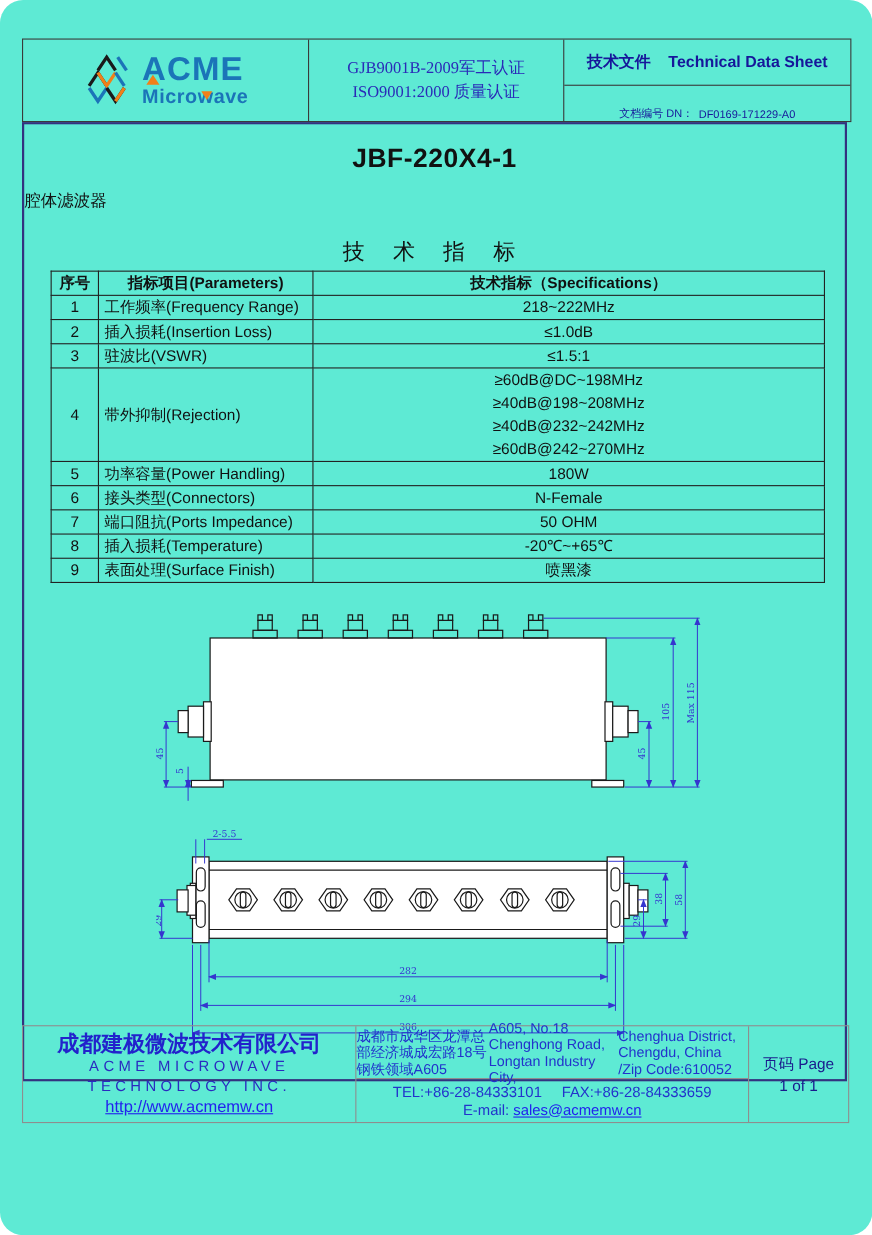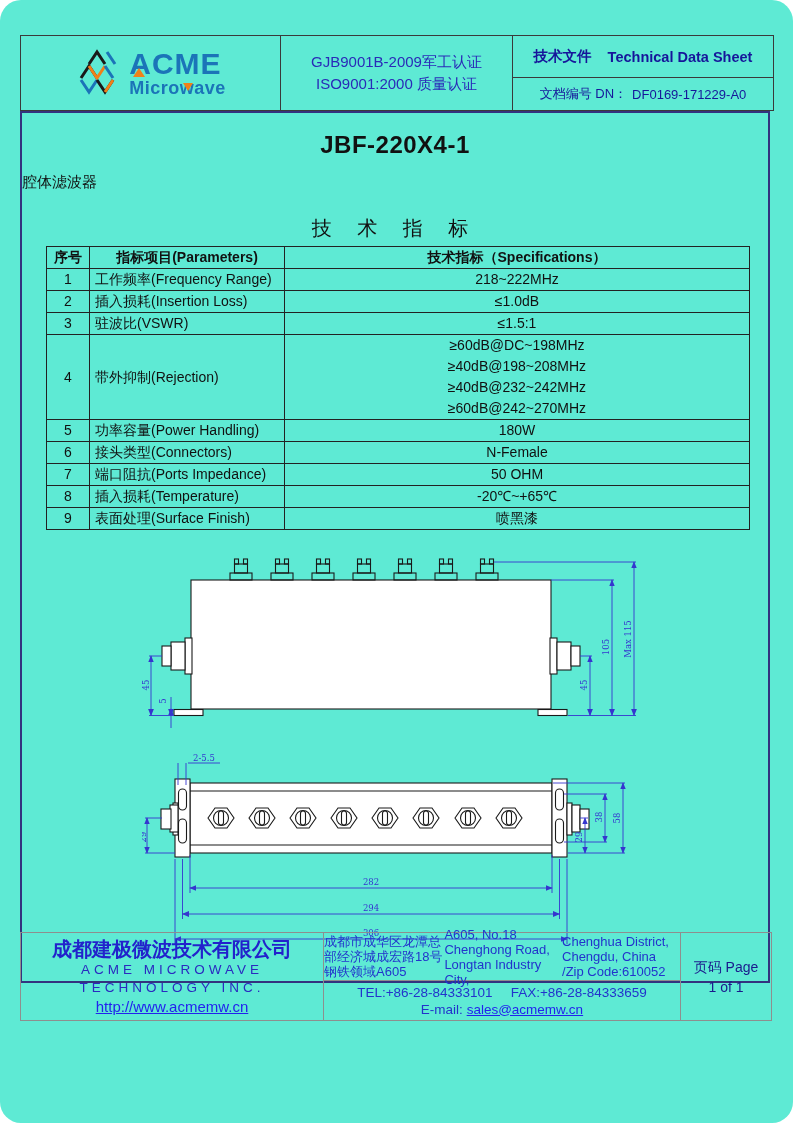--- a/index.html
+++ b/index.html
@@ -12,7 +12,7 @@
   .hdr-cell{box-sizing:border-box;height:100%;}
   .hdr-logo{width:260px;border-right:1.5px solid #3a3a3a;display:flex;align-items:center;justify-content:center;gap:8px;}
   .hdr-cert{width:232px;border-right:1.5px solid #3a3a3a;display:flex;flex-direction:column;
-            align-items:center;justify-content:center;color:#2a2ab8;font-size:15px;line-height:22px;}
+            align-items:center;justify-content:center;color:#2a2ab8;font-size:15px;line-height:22px;font-family:Liberation Serif, serif;}
   .hdr-right{flex:1;display:flex;flex-direction:column;}
   .hdr-right-top{height:41px;border-bottom:1.2px solid #3a3a3a;display:flex;align-items:center;
                  justify-content:center;gap:16px;color:#16169a;font-weight:bold;font-size:14.5px;}

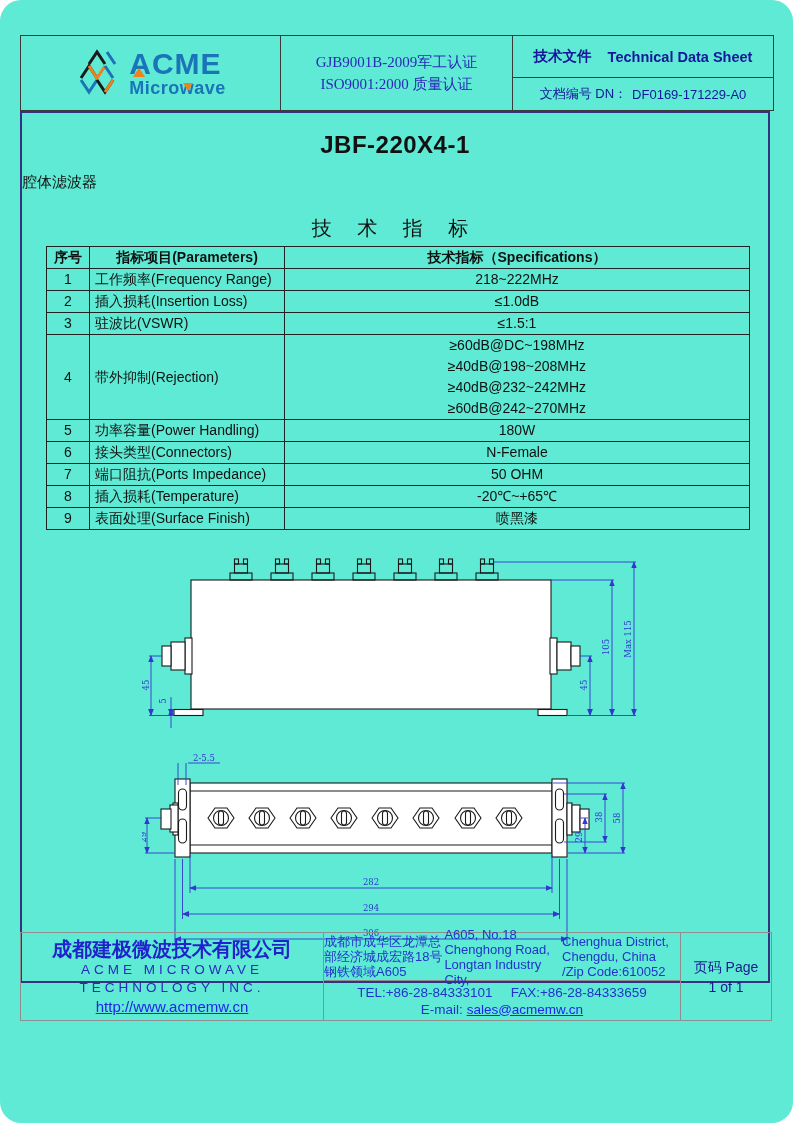--- a/index.html
+++ b/index.html
@@ -16,8 +16,8 @@
   .hdr-right{flex:1;display:flex;flex-direction:column;}
   .hdr-right-top{height:41px;border-bottom:1.2px solid #3a3a3a;display:flex;align-items:center;
                  justify-content:center;gap:16px;color:#16169a;font-weight:bold;font-size:14.5px;}
-  .hdr-right-bot{flex:1;display:flex;align-items:center;justify-content:center;gap:5px;
-                 color:#16169a;font-size:13px;}
+  .hdr-right-bot{flex:1;display:flex;align-items:flex-end;justify-content:center;gap:5px;
+                 color:#16169a;font-size:10px;}
   .logo-txt{line-height:1;}
   .logo-acme{font-size:30px;font-weight:bold;color:#1b74b8;letter-spacing:1px;position:relative;}
   .logo-a{position:relative;display:inline-block;}

